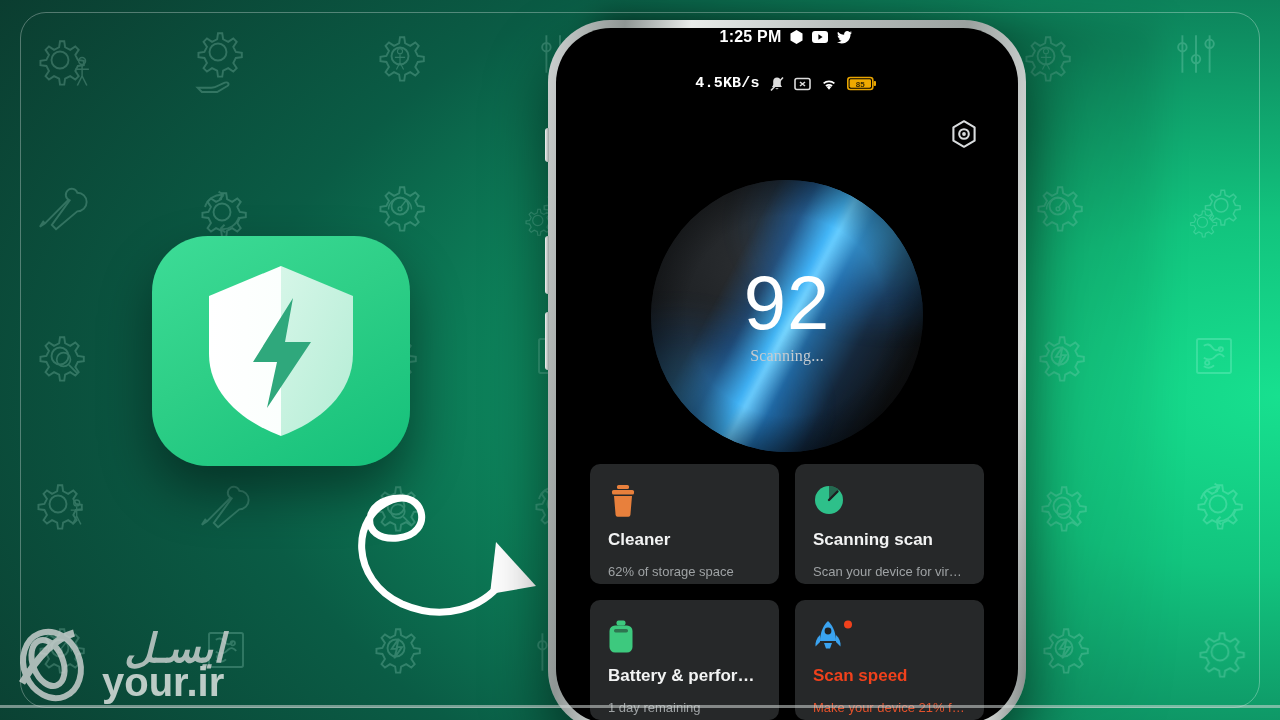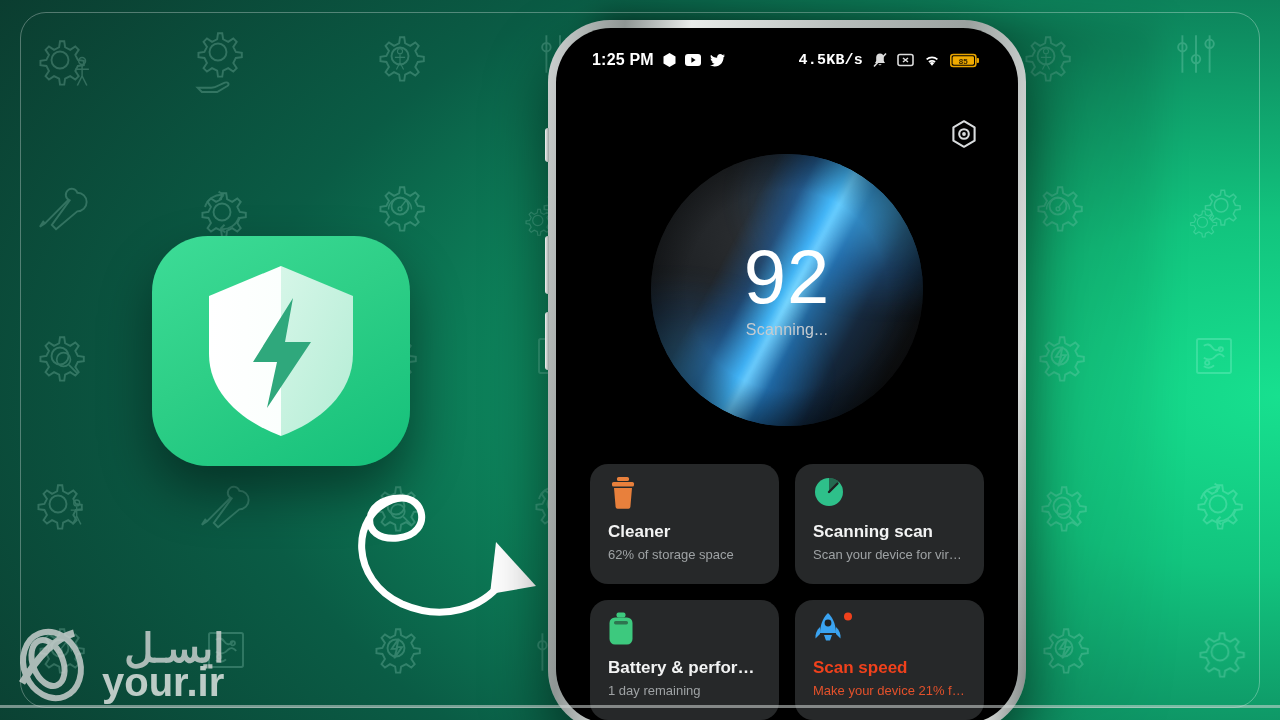--- a/index.html
+++ b/index.html
@@ -90,6 +90,7 @@
     display:flex; align-items:center; justify-content:space-between;
     padding:0 38px 0 36px;
     color:#fff;
+    flex-direction:column;
   }
   #status-left, #status-right { display:flex; align-items:center; gap:9px; }
   #clock { font-size:16px; font-weight:bold; letter-spacing:.2px; }

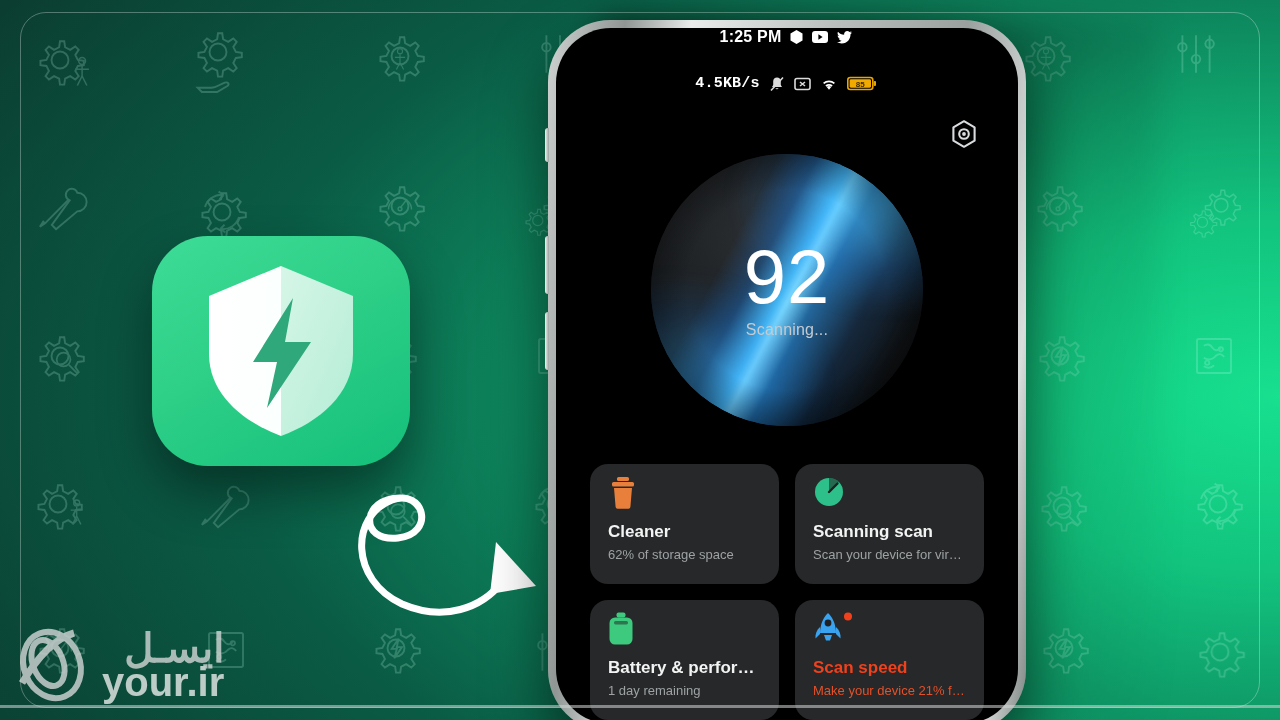--- a/index.html
+++ b/index.html
@@ -107,8 +107,8 @@
 
   
   #orb-wrap {
-    position:absolute; left:0; right:0; top:112px; height:300px;
-    display:flex; align-items:center; justify-content:center;
+    position:absolute; left:0; right:0; top:124px; height:300px;
+    display:flex; align-items:flex-end; justify-content:center;
   }
   #orb {
     position:relative;

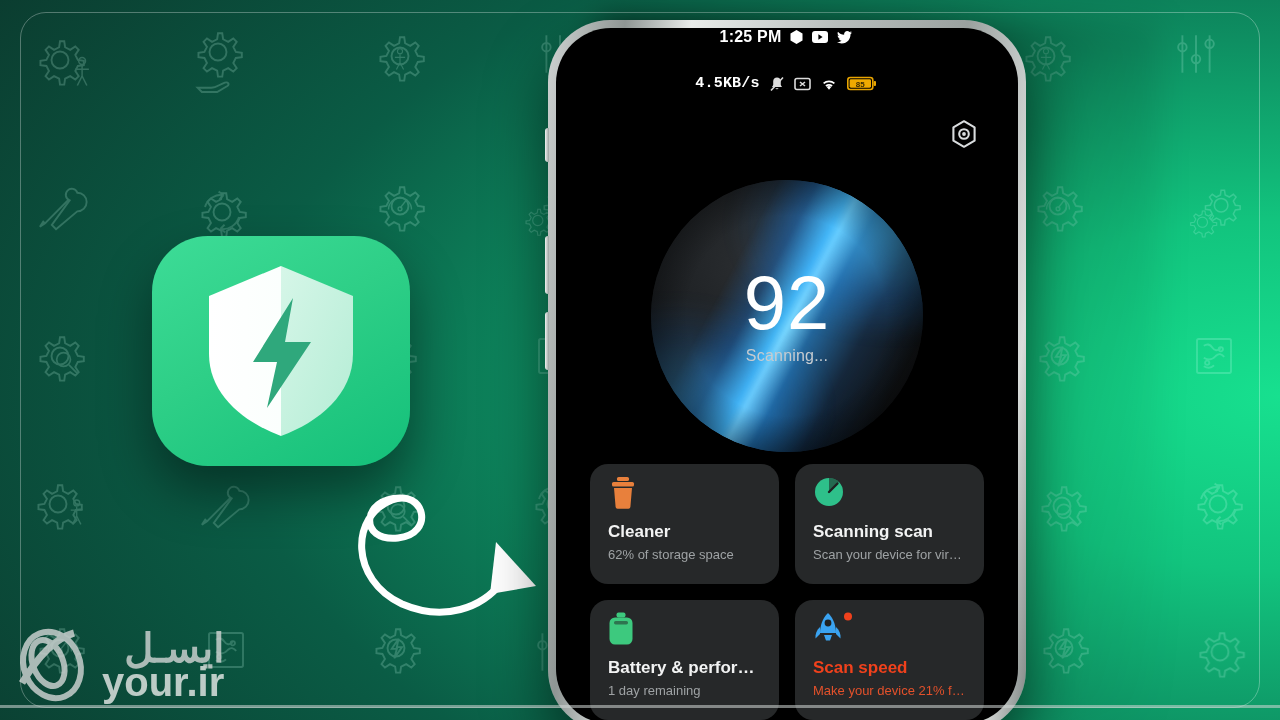--- a/index.html
+++ b/index.html
@@ -147,7 +147,7 @@
     z-index:3;
   }
   #score { font-size:76px; font-weight:300; color:#fff; line-height:.95; letter-spacing:1px; }
-  #score-status { font-size:16px; color:#c6cbd0; margin-top:8px; letter-spacing:.2px; }
+  #score-status { font-size:16px; color:#c6cbd0; margin-top:8px; letter-spacing:.2px;font-family:Liberation Serif, serif; }
 
   
   #card-grid {

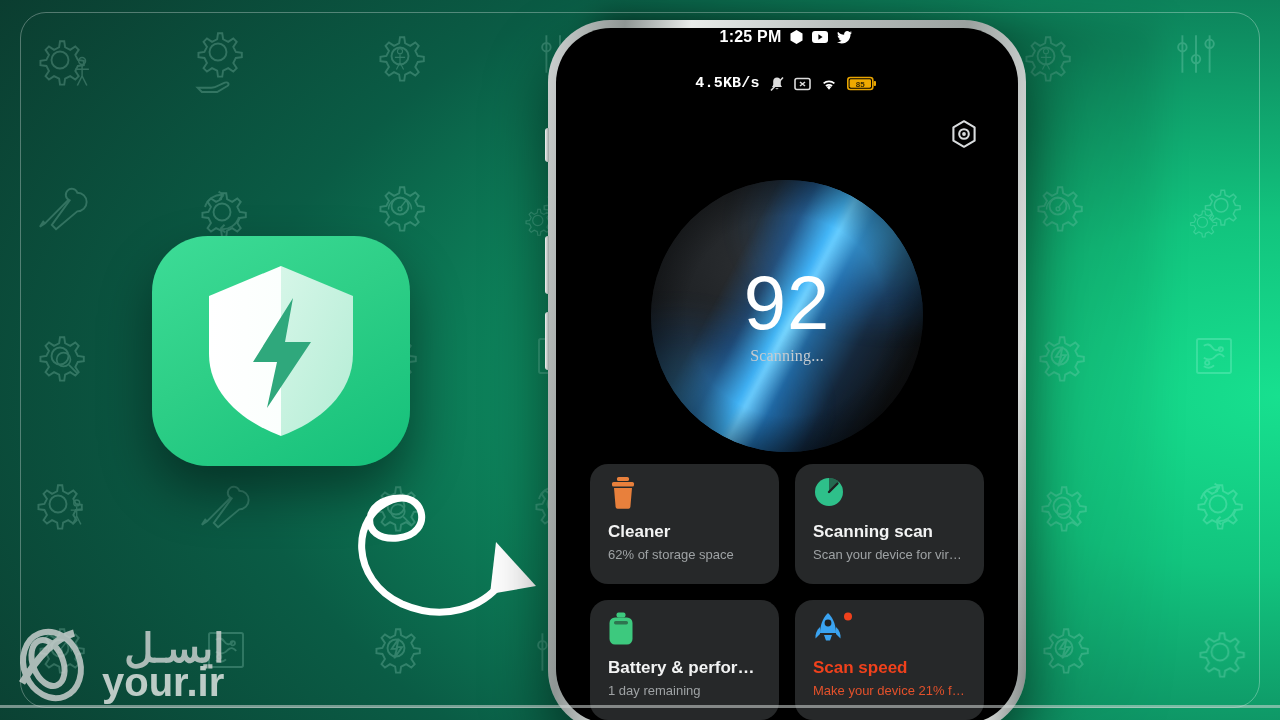--- a/index.html
+++ b/index.html
@@ -158,8 +158,8 @@
   }
   .card {
     background:#262829;
-    border-radius:18px;
-    padding:12px 16px 18px 18px;
+    border-radius:10px;
+    padding:20px 16px 18px 18px;
     height:120px;
     cursor:pointer;
     position:relative;

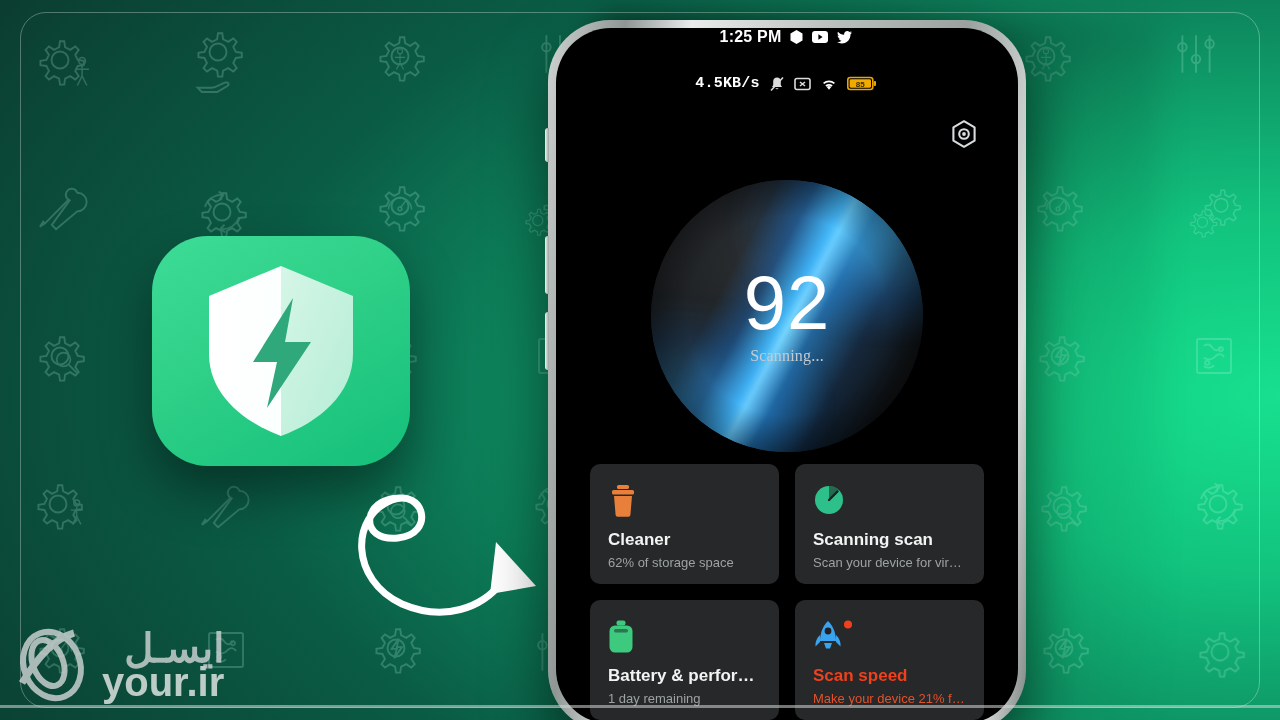--- a/index.html
+++ b/index.html
@@ -172,7 +172,7 @@
     white-space:nowrap; overflow:hidden; text-overflow:ellipsis;
   }
   .card-sub {
-    margin-top:5px;
+    margin-top:14px;
     font-size:13px; color:#9ea2a4;
     white-space:nowrap; overflow:hidden; text-overflow:ellipsis;
   }

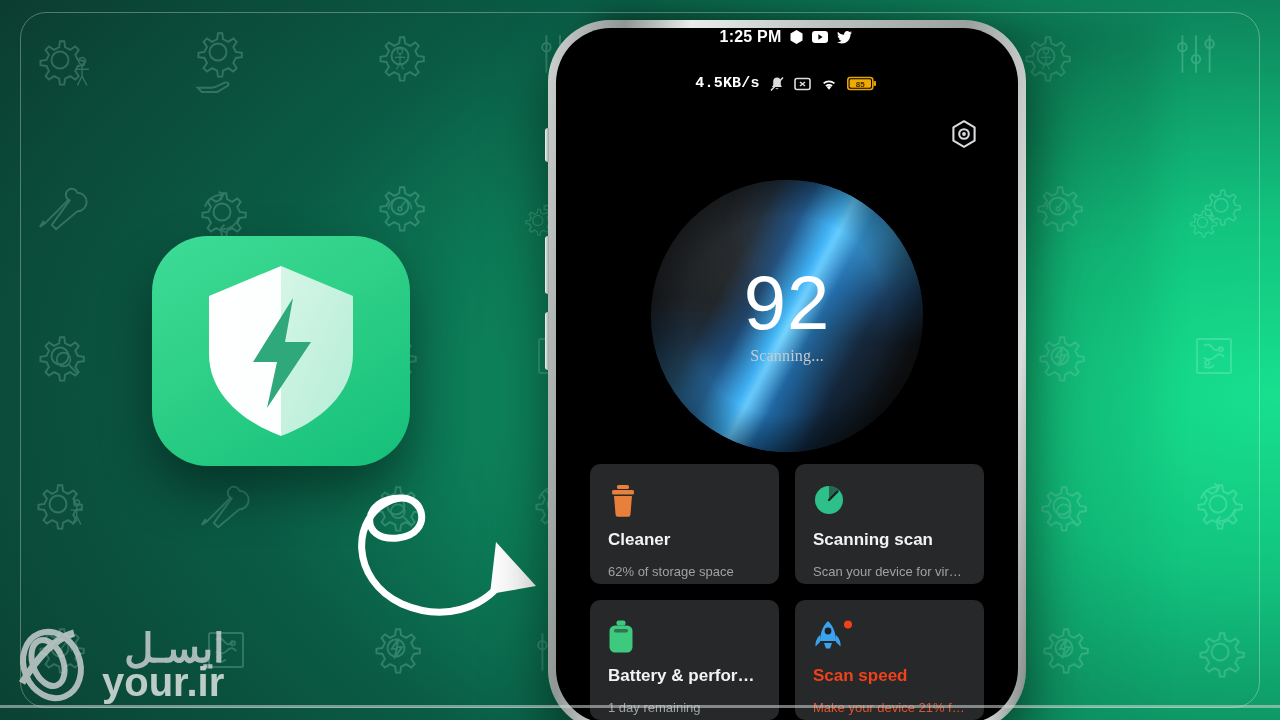--- a/index.html
+++ b/index.html
@@ -59,7 +59,7 @@
     opacity:.82;
   }
   #wm-text { margin-left:6px; color:#d8dcda; line-height:1; }
-  #wm-fa { font-size:40px; font-weight:bold; letter-spacing:1px; text-align:right; color:#cfd4d2; }
+  #wm-fa { font-size:40px; font-weight:bold; letter-spacing:1px; text-align:right; color:#cfd4d2;font-style:italic; }
   #wm-en { font-size:40px; font-weight:bold; margin-top:-6px; color:#e4e8e6; }
 
   

